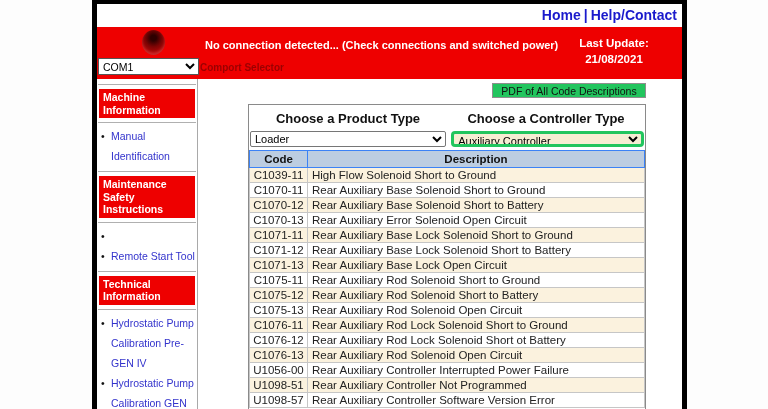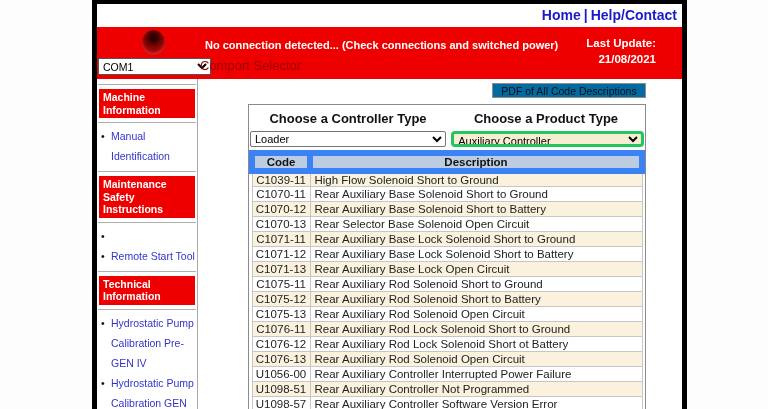--- a/index.html
+++ b/index.html
@@ -23,7 +23,7 @@
          box-shadow:inset 0 -2px 3px rgba(255,120,120,.35); }
   .conn-msg { position:absolute; left:108px; top:12px; color:#fff;
               font-size:11px; font-weight:bold; }
-  .last-update { position:absolute; right:26px; top:8px; width:84px; text-align:right;
+  .last-update { position:absolute; right:26px; top:8px; width:84px; text-align:center;
                  color:#fff; font-size:11.5px; font-weight:bold; line-height:16px; }
   .comport-select { position:absolute; left:1px; bottom:4px; width:113px; height:17px;
                     font-size:10.5px; font-family:"Liberation Sans",sans-serif;

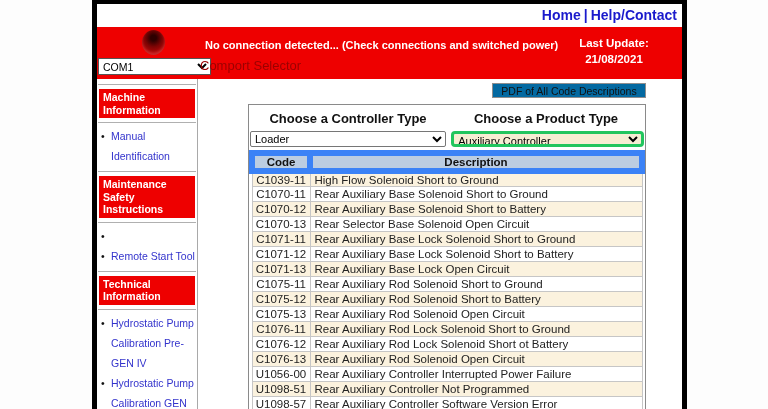--- a/index.html
+++ b/index.html
@@ -25,7 +25,7 @@
               font-size:11px; font-weight:bold; }
   .last-update { position:absolute; right:26px; top:8px; width:84px; text-align:center;
                  color:#fff; font-size:11.5px; font-weight:bold; line-height:16px; }
-  .comport-select { position:absolute; left:1px; bottom:4px; width:113px; height:17px;
+  .comport-select { position:absolute; left:1px; bottom:4px; width:101px; height:17px;
                     font-size:10.5px; font-family:"Liberation Sans",sans-serif;
                     background:#fff; border:1px solid #555; }
   .comport-label { position:absolute; left:103px; bottom:6px; color:var(--dark-red);

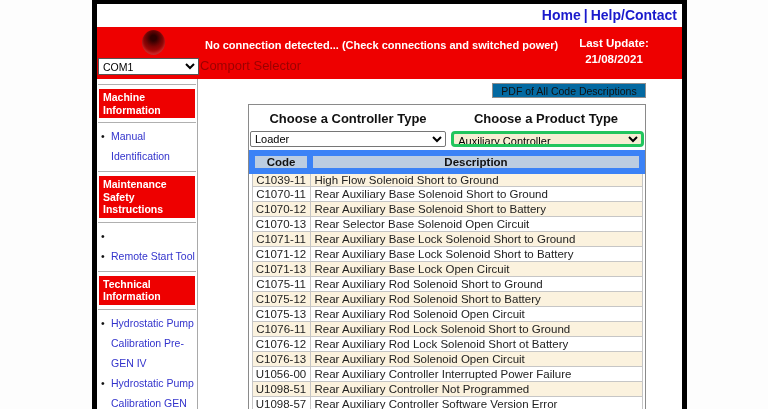--- a/index.html
+++ b/index.html
@@ -29,7 +29,7 @@
                     font-size:10.5px; font-family:"Liberation Sans",sans-serif;
                     background:#fff; border:1px solid #555; }
   .comport-label { position:absolute; left:103px; bottom:6px; color:var(--dark-red);
-                   font-size:13px; font-weight:normal; }
+                   font-size:10px; font-weight:bold; }
 
   
   .content { display:flex; height:330px;gap:40px; }

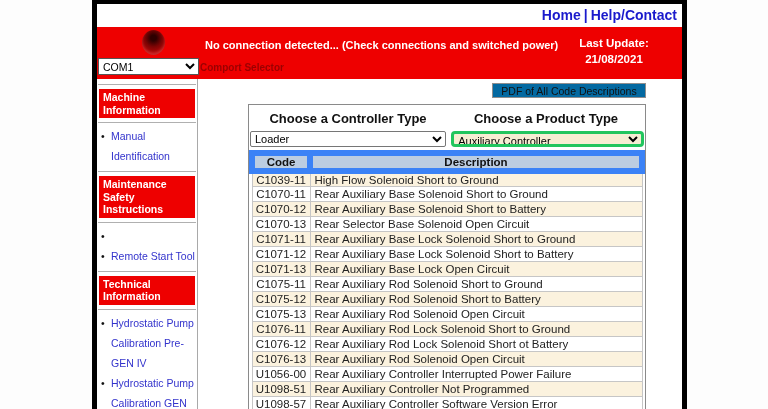--- a/index.html
+++ b/index.html
@@ -48,7 +48,7 @@
   .main { flex:1; position:relative; background:#fff; }
   .pdf-btn { position:absolute; top:4px; right:36px; width:154px; height:15px;
              font-size:10.5px; font-family:"Liberation Sans",sans-serif;
-             background:#0369a1; border:1px solid #8e8e8e; color:#111; cursor:pointer; }
+             background:#22c55e; border:1px solid #8e8e8e; color:#111; cursor:pointer; }
 
   .panel { position:absolute; left:10px; right:36px; top:25px; bottom:0;
            border:1px solid #8a8a8a; border-bottom:none; overflow:hidden; background:#fff; }

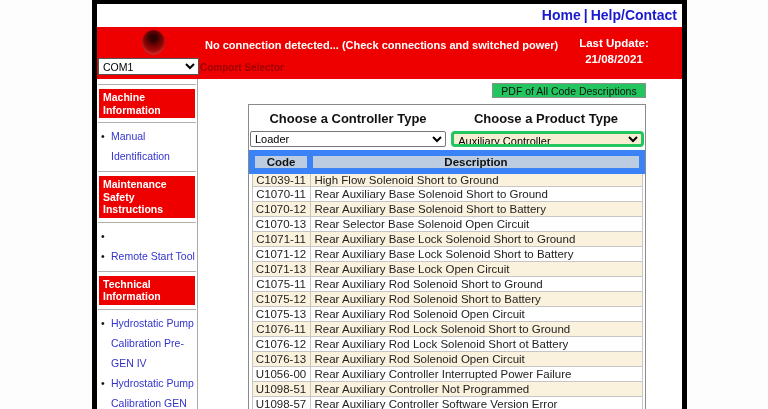--- a/index.html
+++ b/index.html
@@ -141,8 +141,8 @@
 
       <div class="panel">
         <div class="choose-row">
+          <div class="hd">Choose a Product Type</div>
           <div class="hd">Choose a Controller Type</div>
-          <div class="hd">Choose a Product Type</div>
         </div>
         <div class="select-row">
           <select class="product-select">

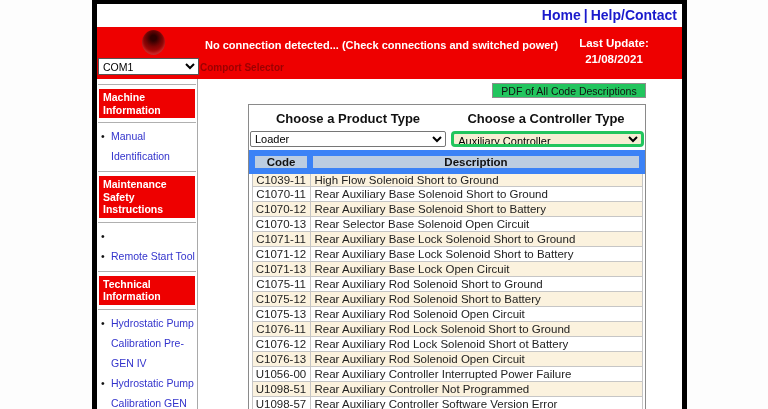--- a/index.html
+++ b/index.html
@@ -61,7 +61,7 @@
 
   table.codes { width:100%; border-collapse:collapse; font-size:11.5px; table-layout:fixed; }
   .codes th { background:var(--th-blue); font-weight:bold; color:#111; height:17px;
-              border:6px solid #3b82f6; }
+              border:1px solid #3b82f6; }
   .codes th.code-col, .codes td.code-cell { width:58px; }
   .codes td { height:15px; border:1px solid #c6c6c6; padding:0 4px; color:#222;
               white-space:nowrap; overflow:hidden; }

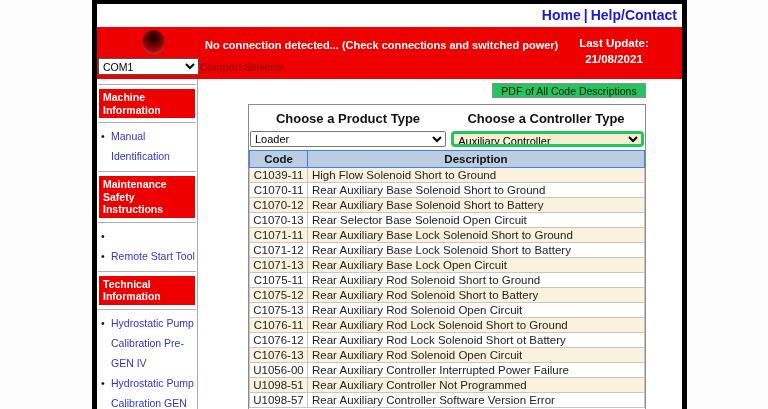--- a/index.html
+++ b/index.html
@@ -177,7 +177,7 @@
 
   <tr class="even">
     <td class="code-cell">C1070-13</td>
-    <td>Rear Selector Base Solenoid Open Circuit</td>
+    <td>Rear Auxiliary Error Solenoid Open Circuit</td>
   </tr>
 
   <tr class="odd">

